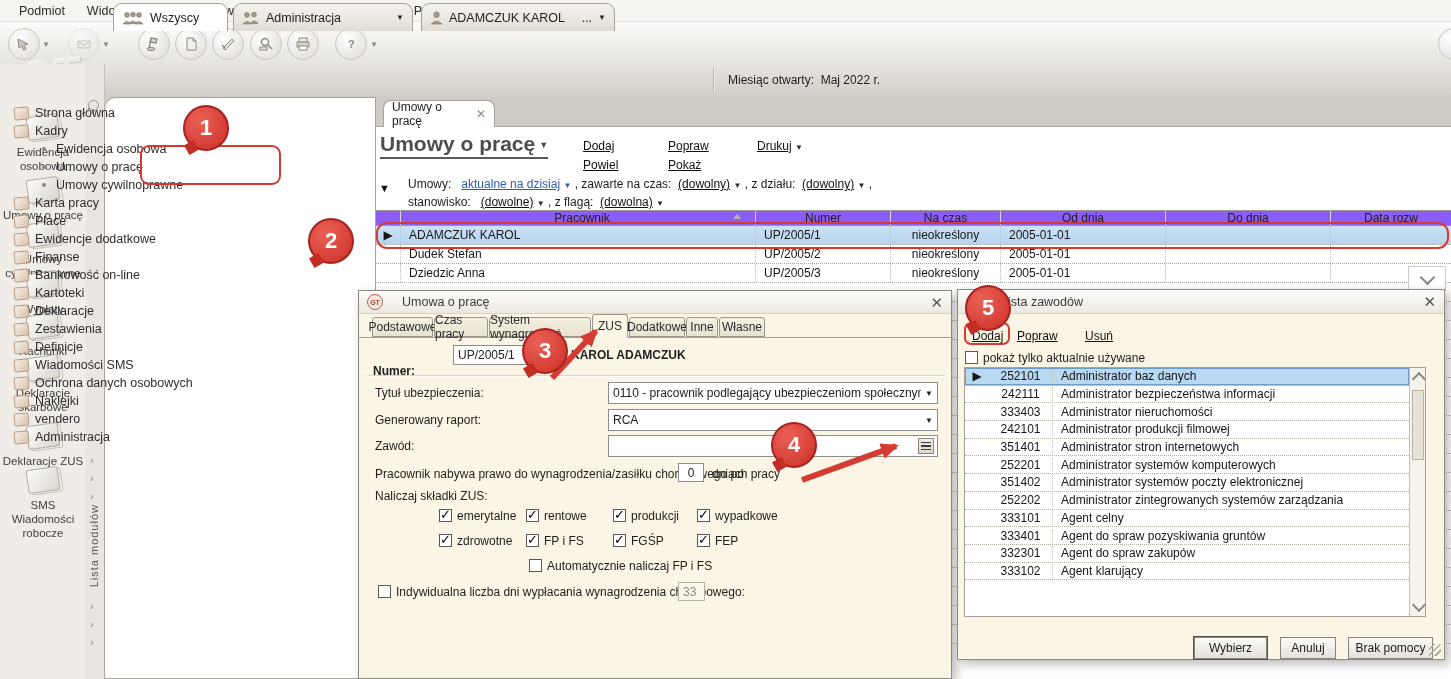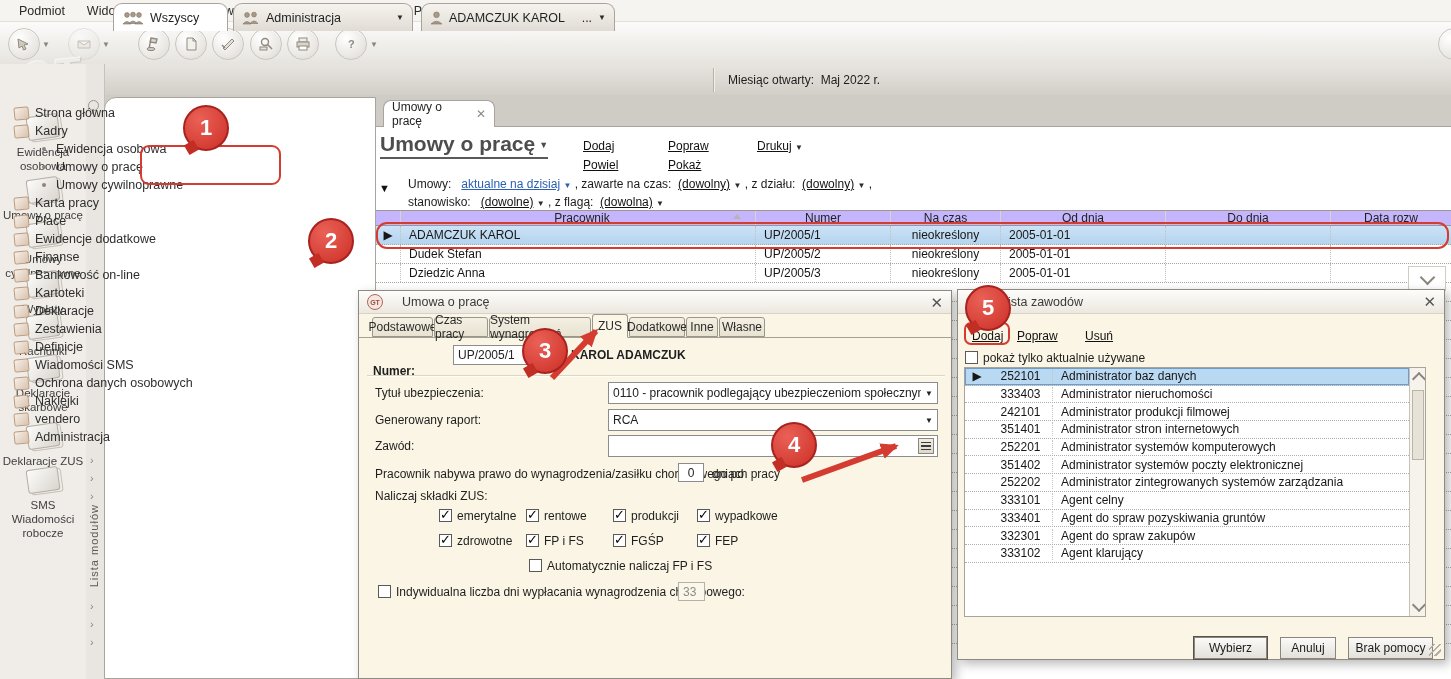--- a/index.html
+++ b/index.html
@@ -66,7 +66,7 @@
   .fline{position:absolute;font-size:12px;color:#1c1c1c;white-space:nowrap;}
   
   .thead{left:376px;top:210px;width:1075px;height:16px;display:flex;border-top:1px solid #9c9890;
-    border-bottom:1px solid #9c9890;background:#c4b5fd;box-sizing:border-box;font-size:12px;color:#222;}
+    border-bottom:1px solid #9c9890;background:#8b5cf6;box-sizing:border-box;font-size:12px;color:#222;}
   .thead>div{text-align:center;border-left:1px solid #d8d4cd;box-sizing:border-box;position:relative;}
   .trow{position:absolute;left:376px;width:1075px;height:19px;display:flex;align-items:center;
     border-bottom:1px dotted #a7a49e;box-sizing:border-box;font-size:12px;color:#161616;}

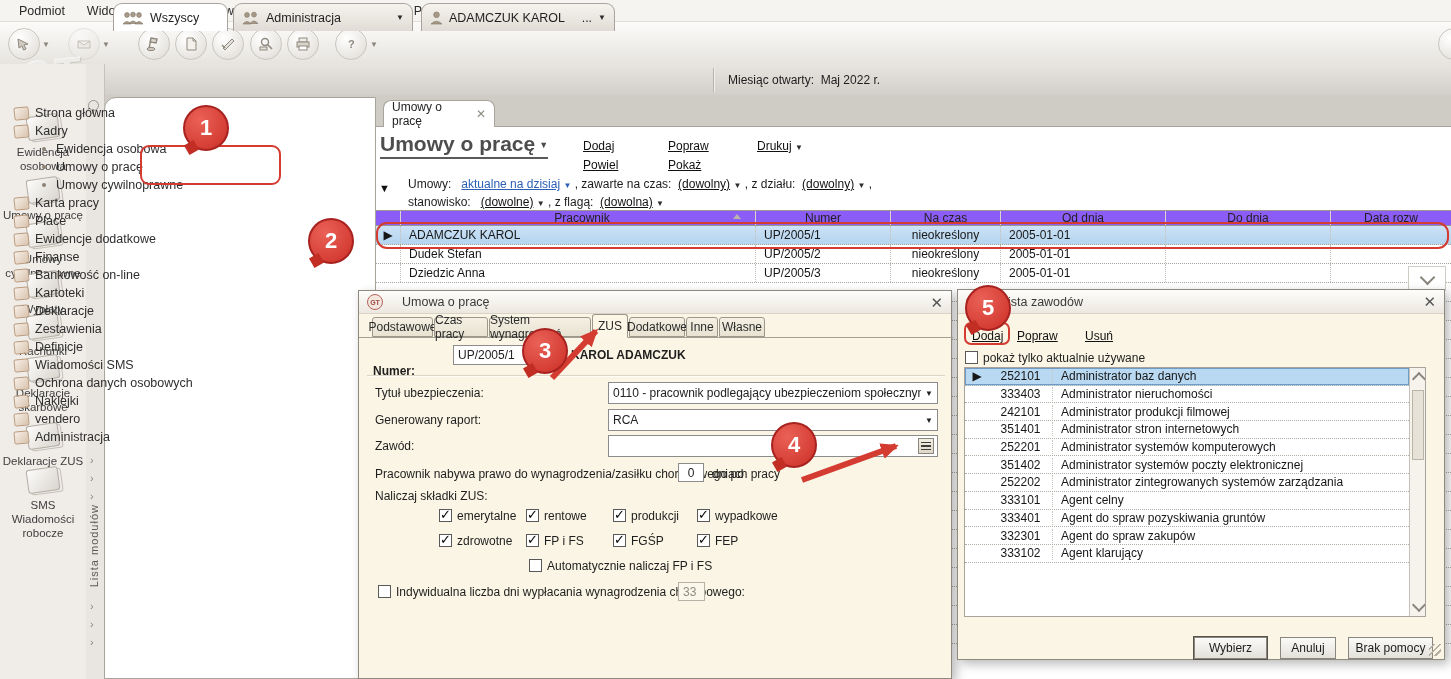--- a/index.html
+++ b/index.html
@@ -584,6 +584,11 @@
       </div>
       <div class="prow">
         <div class="pc1"></div>
+        <div class="pc2">242111</div>
+        <div class="pc3">Administrator bezpieczeństwa informacji</div>
+      </div>
+      <div class="prow">
+        <div class="pc1"></div>
         <div class="pc2">333403</div>
         <div class="pc3">Administrator nieruchomości</div>
       </div>

